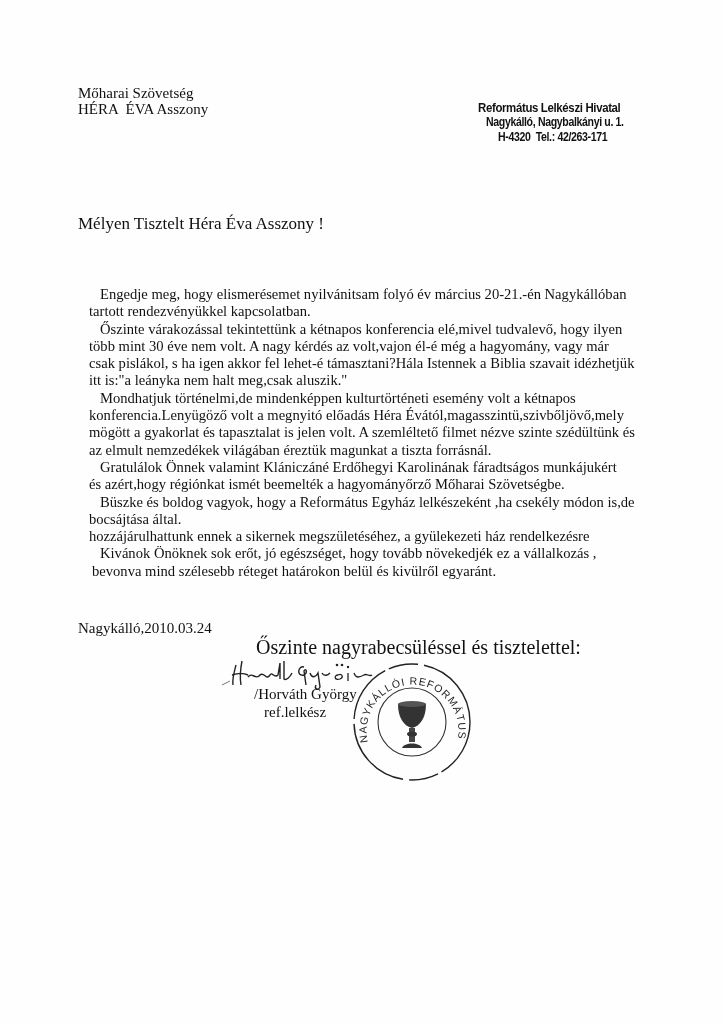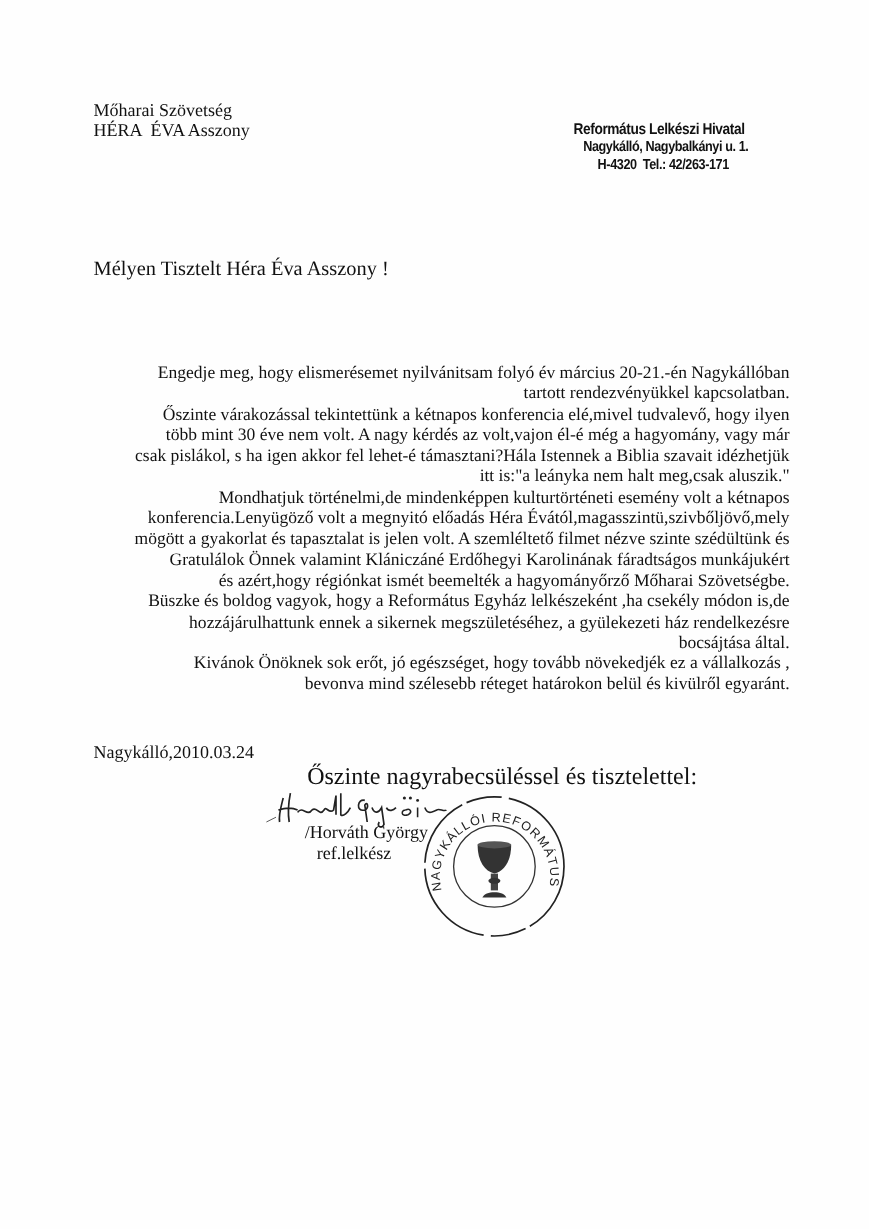--- a/index.html
+++ b/index.html
@@ -18,7 +18,7 @@
 
     .salutation { position: absolute; left: 78px; top: 214px; font-size: 17px; }
 
-    .body-text { position: absolute; left: 78px; top: 303px; width: 580px; font-size: 14.6px; line-height: 17.3px; text-align: right; }
+    .body-text { position: absolute; left: 78px; top: 286px; width: 580px; font-size: 14.6px; line-height: 17.3px; }
     .body-text p { margin: 0; text-indent: 11px; }
     .body-text .line { display: block; white-space: nowrap; }
 

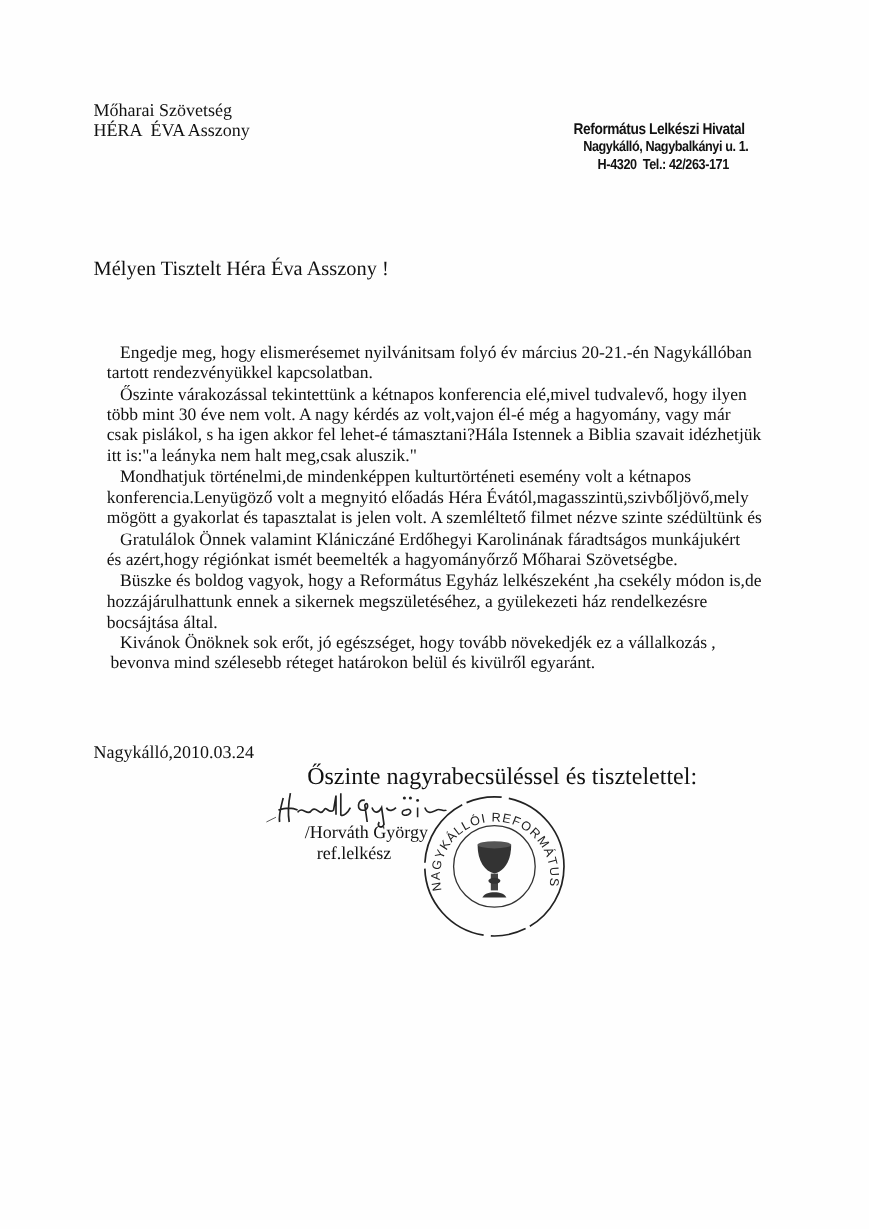--- a/index.html
+++ b/index.html
@@ -64,6 +64,7 @@
       <span class="line" style="padding-left:11px">Mondhatjuk történelmi,de mindenképpen kulturtörténeti esemény volt a kétnapos</span>
       <span class="line">konferencia.Lenyügöző volt a megnyitó előadás Héra Évától,magasszintü,szivbőljövő,mely</span>
       <span class="line">mögött a gyakorlat és tapasztalat is jelen volt. A szemléltető filmet nézve szinte szédültünk és</span>
+      <span class="line">az elmult nemzedékek világában éreztük magunkat  a tiszta forrásnál.</span>
     </p>
     <p>
       <span class="line" style="padding-left:11px">Gratulálok Önnek valamint  Klániczáné Erdőhegyi Karolinának  fáradtságos munkájukért</span>

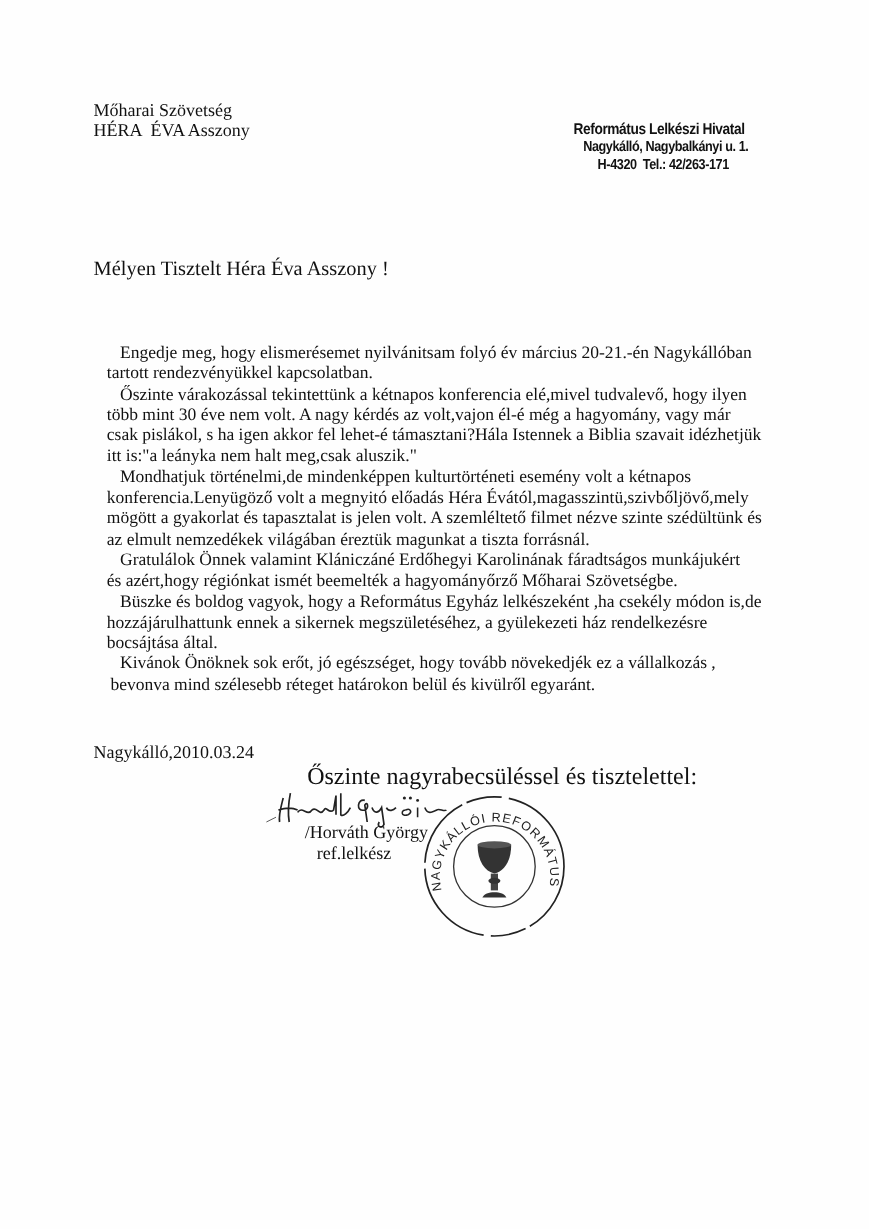--- a/index.html
+++ b/index.html
@@ -72,8 +72,8 @@
     </p>
     <p>
       <span class="line" style="padding-left:11px">Büszke és boldog vagyok, hogy  a Református Egyház lelkészeként ,ha csekély módon is,de</span>
+      <span class="line">bocsájtása által.</span>
       <span class="line">hozzájárulhattunk ennek a sikernek megszületéséhez, a gyülekezeti ház rendelkezésre</span>
-      <span class="line">bocsájtása által.</span>
     </p>
     <p>
       <span class="line" style="padding-left:11px">Kivánok Önöknek sok erőt, jó egészséget, hogy tovább növekedjék ez a vállalkozás ,</span>

